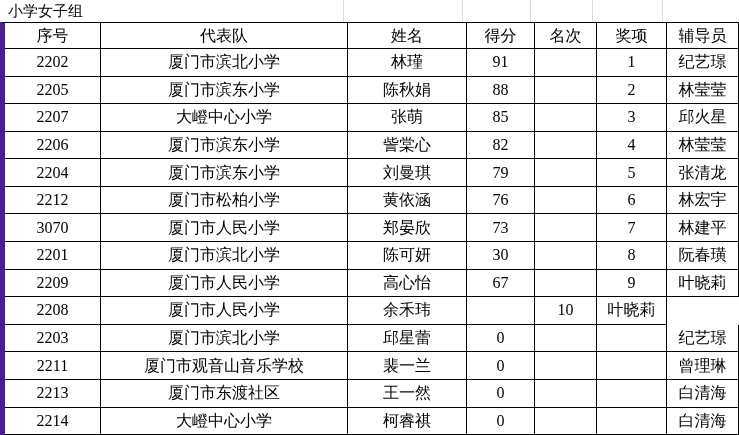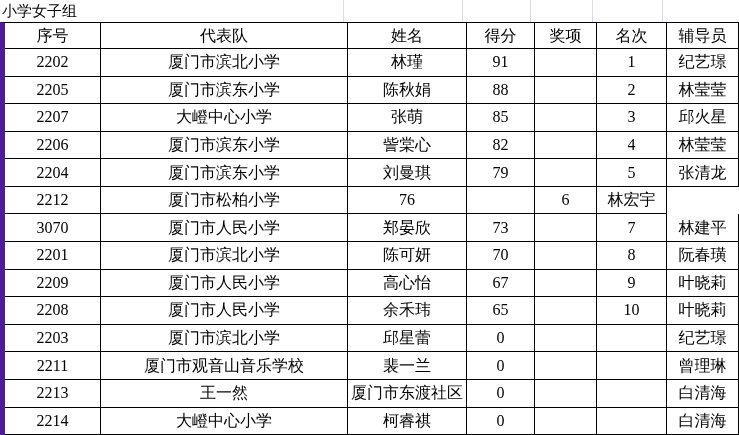--- a/index.html
+++ b/index.html
@@ -8,7 +8,7 @@
     font-family:"Liberation Serif","DejaVu Serif",serif;color:#000;
   }
   .title-row{height:22px;position:relative;display:flex;align-items:center;}
-  .title-cell{padding-left:2px;font-size:15px;line-height:22px;}
+  .title-cell{padding-left:8px;font-size:15px;line-height:22px;}
   .faint-gridline{position:absolute;top:0;bottom:0;width:1px;background:#d6dce8;}
   .table{
     height:413px;display:flex;flex-direction:column;

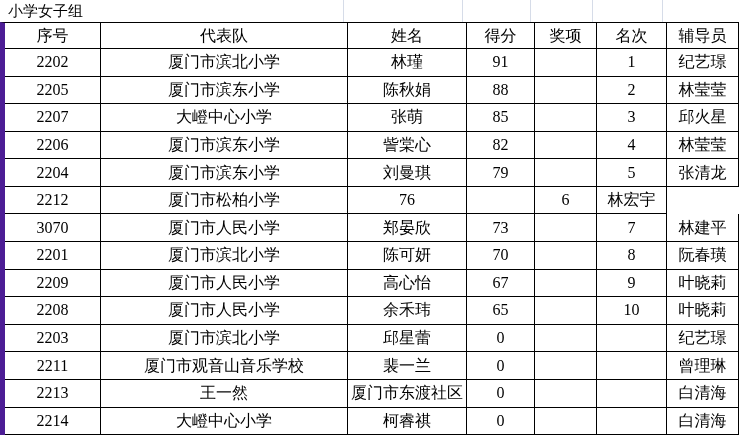--- a/index.html
+++ b/index.html
@@ -46,8 +46,8 @@
       <div class="th">代表队</div>
       <div class="th">姓名</div>
       <div class="th">得分</div>
+      <div class="th">名次</div>
       <div class="th">奖项</div>
-      <div class="th">名次</div>
       <div class="th">辅导员</div>
     </div>
     <div class="table-body">

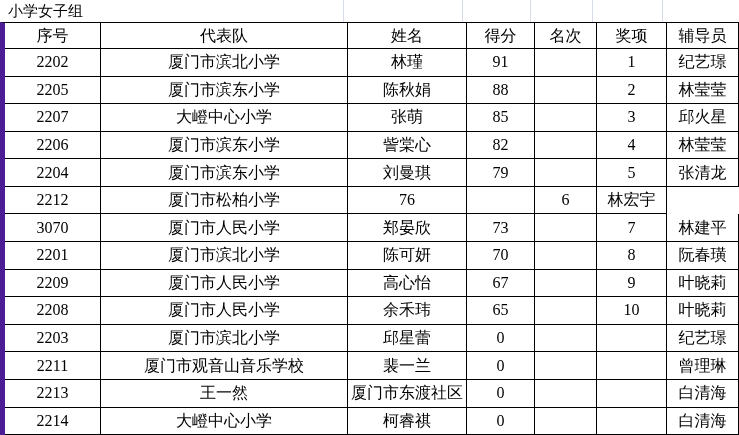--- a/index.html
+++ b/index.html
@@ -99,6 +99,7 @@
         <div class="tr">
           <div class="td">2212</div>
           <div class="td">厦门市松柏小学</div>
+          <div class="td">黄依涵</div>
           <div class="td">76</div>
           <div class="td"></div>
           <div class="td">6</div>

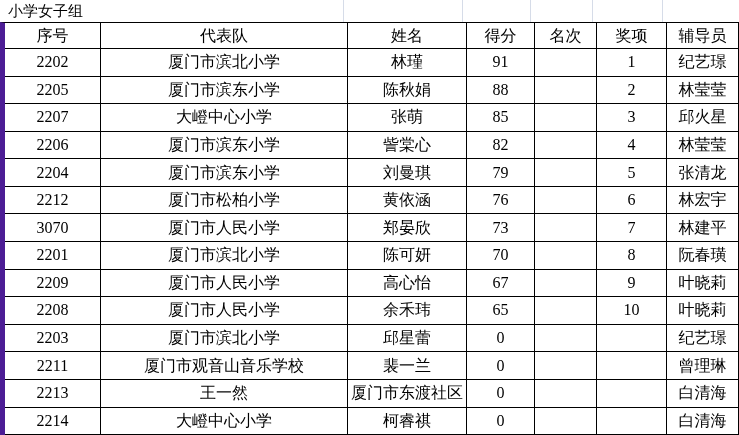--- a/index.html
+++ b/index.html
@@ -118,7 +118,7 @@
           <div class="td">2201</div>
           <div class="td">厦门市滨北小学</div>
           <div class="td">陈可妍</div>
-          <div class="td">70</div>
+          <div class="td">30</div>
           <div class="td"></div>
           <div class="td">8</div>
           <div class="td">阮春璜</div>

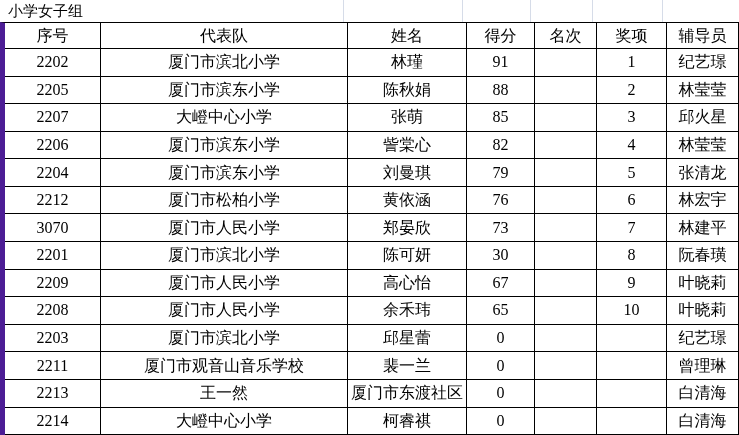--- a/index.html
+++ b/index.html
@@ -136,7 +136,6 @@
           <div class="td">2208</div>
           <div class="td">厦门市人民小学</div>
           <div class="td">余禾玮</div>
-          <div class="td">65</div>
           <div class="td"></div>
           <div class="td">10</div>
           <div class="td">叶晓莉</div>

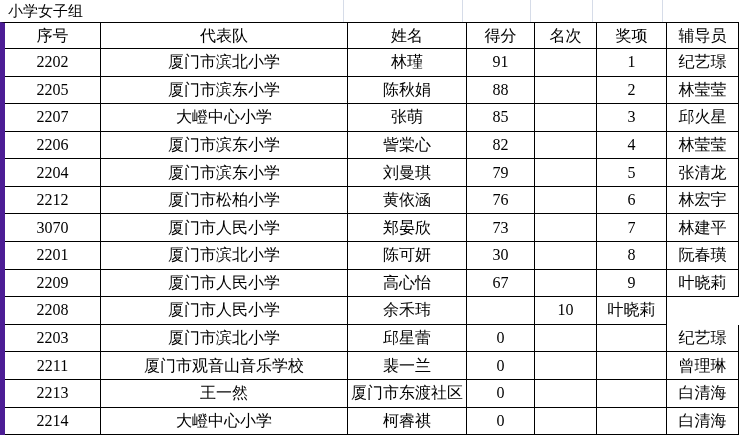--- a/index.html
+++ b/index.html
@@ -160,8 +160,8 @@
         </div>
         <div class="tr">
           <div class="td">2213</div>
+          <div class="td">厦门市东渡社区</div>
           <div class="td">王一然</div>
-          <div class="td">厦门市东渡社区</div>
           <div class="td">0</div>
           <div class="td"></div>
           <div class="td"></div>

